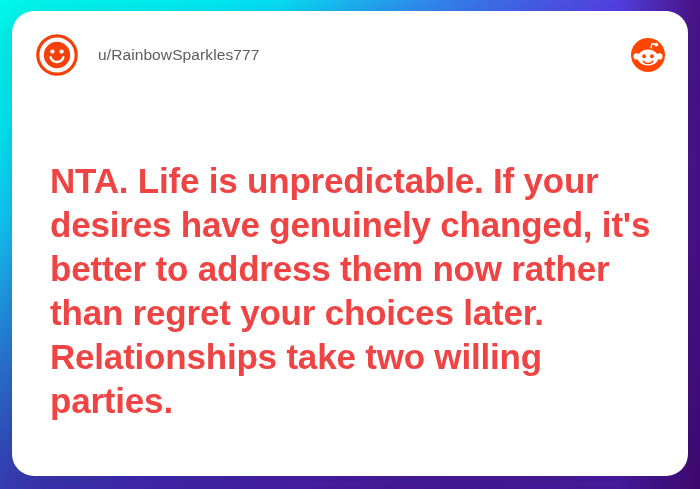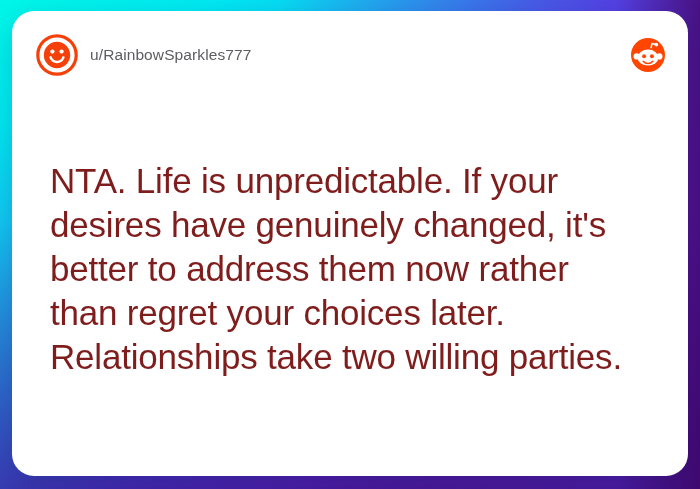--- a/index.html
+++ b/index.html
@@ -78,7 +78,7 @@
   .author-group {
     display: flex;
     align-items: center;
-    gap: 12px;
+    gap: 20px;
     flex: 1 1 auto;
     min-width: 0;
   }

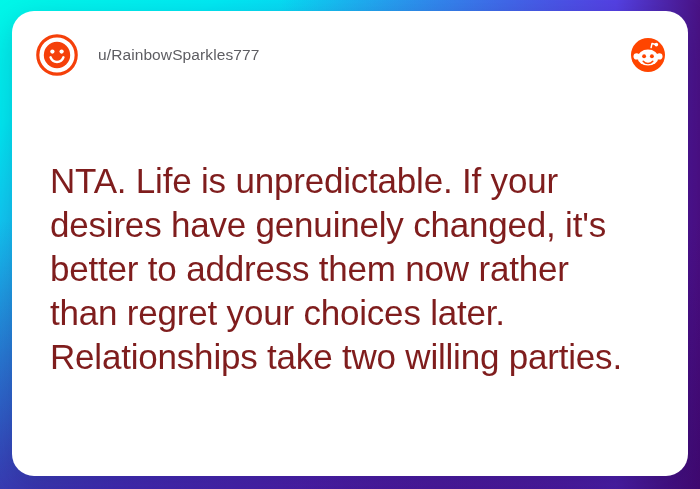--- a/index.html
+++ b/index.html
@@ -113,11 +113,11 @@
     margin: 0;
     font-size: 35px;
     line-height: 44px;
-    color: #7f1d1d;
+    color: #ef4444;
     letter-spacing: -0.2px;
     white-space: pre-line;
     font-family: "Liberation Sans", sans-serif;
-    font-weight: 400;
+    font-weight: 700;
   }
 </style>
 </head>

